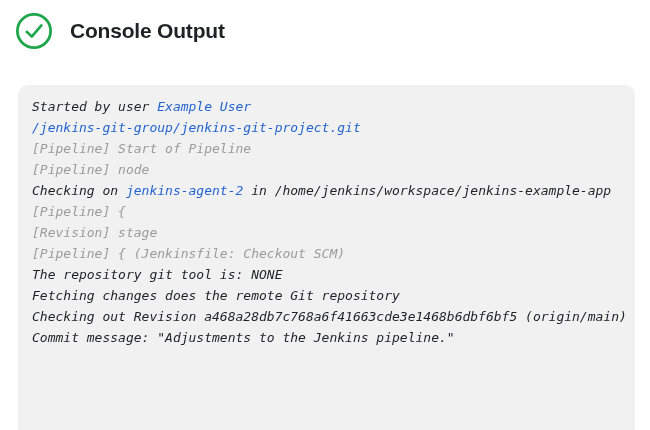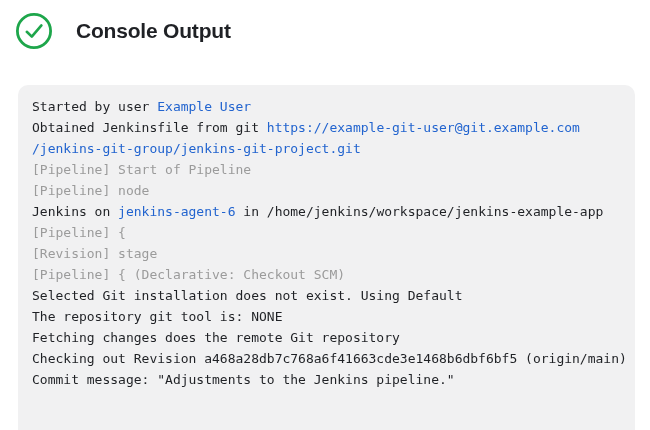--- a/index.html
+++ b/index.html
@@ -19,7 +19,7 @@
     top: 12px;
     display: flex;
     align-items: center;
-    gap: 23px;
+    gap: 17px;
   }
   .status-icon { width: 38px; height: 38px; display: block; }
   .page-title {

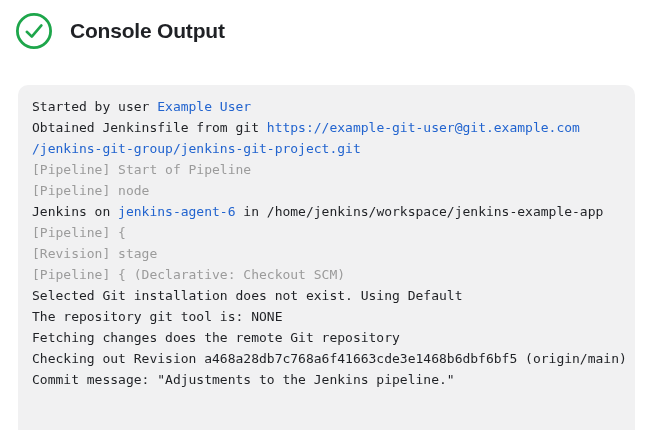--- a/index.html
+++ b/index.html
@@ -44,7 +44,7 @@
     line-height: 21px;
     overflow: hidden;
   }
-  .console-line { white-space: pre; }
+  .console-line { white-space: pre; font-style: italic; }
   .seg-plain { color: var(--dark, #1f2125); }
   .seg-muted { color: var(--muted, #9b9b9b); }
   .seg-link  { color: var(--link, #2264cf); text-decoration: none; cursor: pointer; }

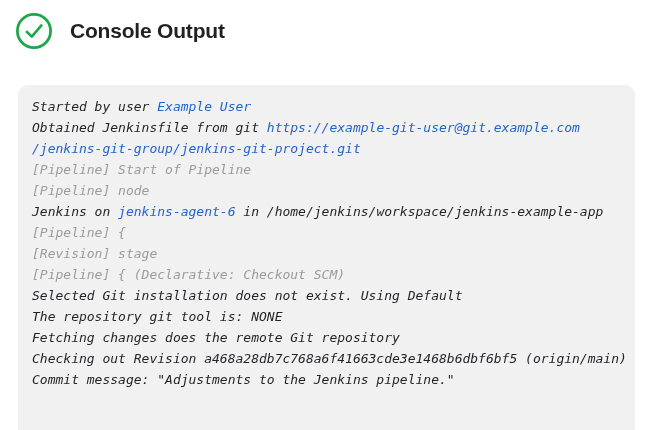--- a/index.html
+++ b/index.html
@@ -64,7 +64,6 @@
 
   <div class="console-box">
       <div class="console-line"><span class="seg-plain">Started by user </span><a class="seg-link" href="#">Example User</a></div>
-      <div class="console-line"><span class="seg-plain">Obtained Jenkinsfile from git </span><a class="seg-link" href="#">https://example-git-user@git.example.com</a></div>
       <div class="console-line"><a class="seg-link" href="#">/jenkins-git-group/jenkins-git-project.git</a></div>
       <div class="console-line"><span class="seg-muted">[Pipeline] Start of Pipeline</span></div>
       <div class="console-line"><span class="seg-muted">[Pipeline] node</span></div>

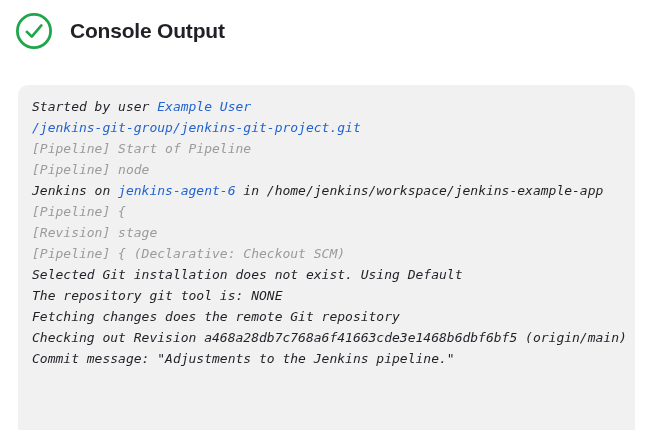--- a/index.html
+++ b/index.html
@@ -67,7 +67,7 @@
       <div class="console-line"><a class="seg-link" href="#">/jenkins-git-group/jenkins-git-project.git</a></div>
       <div class="console-line"><span class="seg-muted">[Pipeline] Start of Pipeline</span></div>
       <div class="console-line"><span class="seg-muted">[Pipeline] node</span></div>
-      <div class="console-line"><span class="seg-plain">Jenkins on </span><a class="seg-link" href="#">jenkins-agent-6</a><span class="seg-plain"> in /home/jenkins/workspace/jenkins-example-app</span></div>
+      <div class="console-line"><span class="seg-plain">Checking on </span><a class="seg-link" href="#">jenkins-agent-6</a><span class="seg-plain"> in /home/jenkins/workspace/jenkins-example-app</span></div>
       <div class="console-line"><span class="seg-muted">[Pipeline] {</span></div>
       <div class="console-line"><span class="seg-muted">[Revision] stage</span></div>
       <div class="console-line"><span class="seg-muted">[Pipeline] { (Declarative: Checkout SCM)</span></div>

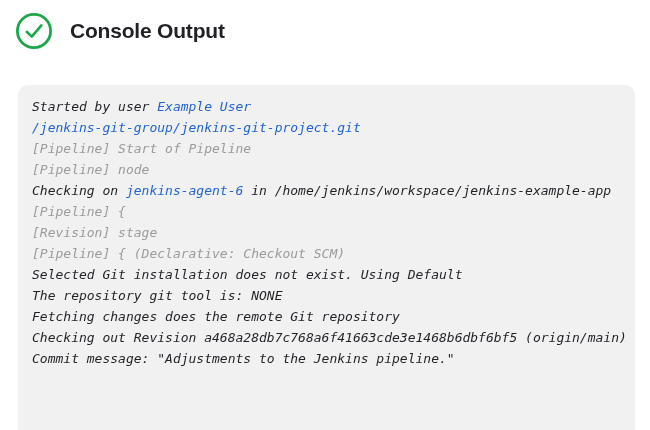--- a/index.html
+++ b/index.html
@@ -67,7 +67,7 @@
       <div class="console-line"><a class="seg-link" href="#">/jenkins-git-group/jenkins-git-project.git</a></div>
       <div class="console-line"><span class="seg-muted">[Pipeline] Start of Pipeline</span></div>
       <div class="console-line"><span class="seg-muted">[Pipeline] node</span></div>
-      <div class="console-line"><span class="seg-plain">Checking on </span><a class="seg-link" href="#">jenkins-agent-6</a><span class="seg-plain"> in /home/jenkins/workspace/jenkins-example-app</span></div>
+      <div class="console-line"><span class="seg-plain">Checking on </span><a class="seg-link" href="#">jenkins-agent-2</a><span class="seg-plain"> in /home/jenkins/workspace/jenkins-example-app</span></div>
       <div class="console-line"><span class="seg-muted">[Pipeline] {</span></div>
       <div class="console-line"><span class="seg-muted">[Revision] stage</span></div>
       <div class="console-line"><span class="seg-muted">[Pipeline] { (Declarative: Checkout SCM)</span></div>

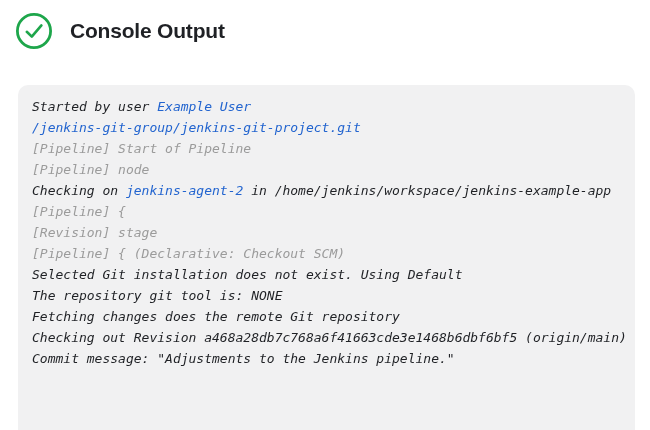--- a/index.html
+++ b/index.html
@@ -70,7 +70,7 @@
       <div class="console-line"><span class="seg-plain">Checking on </span><a class="seg-link" href="#">jenkins-agent-2</a><span class="seg-plain"> in /home/jenkins/workspace/jenkins-example-app</span></div>
       <div class="console-line"><span class="seg-muted">[Pipeline] {</span></div>
       <div class="console-line"><span class="seg-muted">[Revision] stage</span></div>
-      <div class="console-line"><span class="seg-muted">[Pipeline] { (Declarative: Checkout SCM)</span></div>
+      <div class="console-line"><span class="seg-muted">[Pipeline] { (Jenkinsfile: Checkout SCM)</span></div>
       <div class="console-line"><span class="seg-plain">Selected Git installation does not exist. Using Default</span></div>
       <div class="console-line"><span class="seg-plain">The repository git tool is: NONE</span></div>
       <div class="console-line"><span class="seg-plain">Fetching changes does the remote Git repository</span></div>

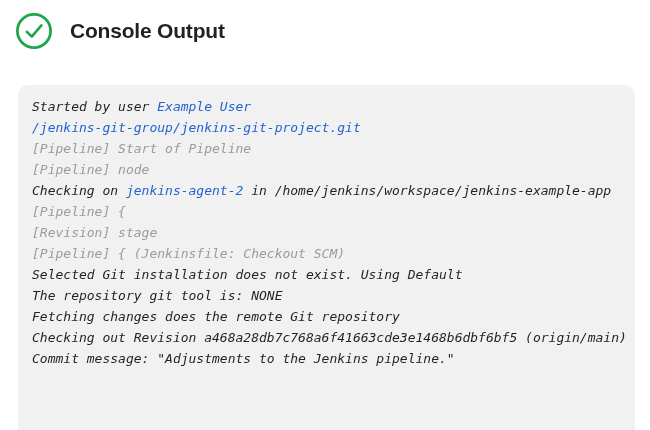--- a/index.html
+++ b/index.html
@@ -71,7 +71,6 @@
       <div class="console-line"><span class="seg-muted">[Pipeline] {</span></div>
       <div class="console-line"><span class="seg-muted">[Revision] stage</span></div>
       <div class="console-line"><span class="seg-muted">[Pipeline] { (Jenkinsfile: Checkout SCM)</span></div>
-      <div class="console-line"><span class="seg-plain">Selected Git installation does not exist. Using Default</span></div>
       <div class="console-line"><span class="seg-plain">The repository git tool is: NONE</span></div>
       <div class="console-line"><span class="seg-plain">Fetching changes does the remote Git repository</span></div>
       <div class="console-line"><span class="seg-plain">Checking out Revision a468a28db7c768a6f41663cde3e1468b6dbf6bf5 (origin/main)</span></div>

